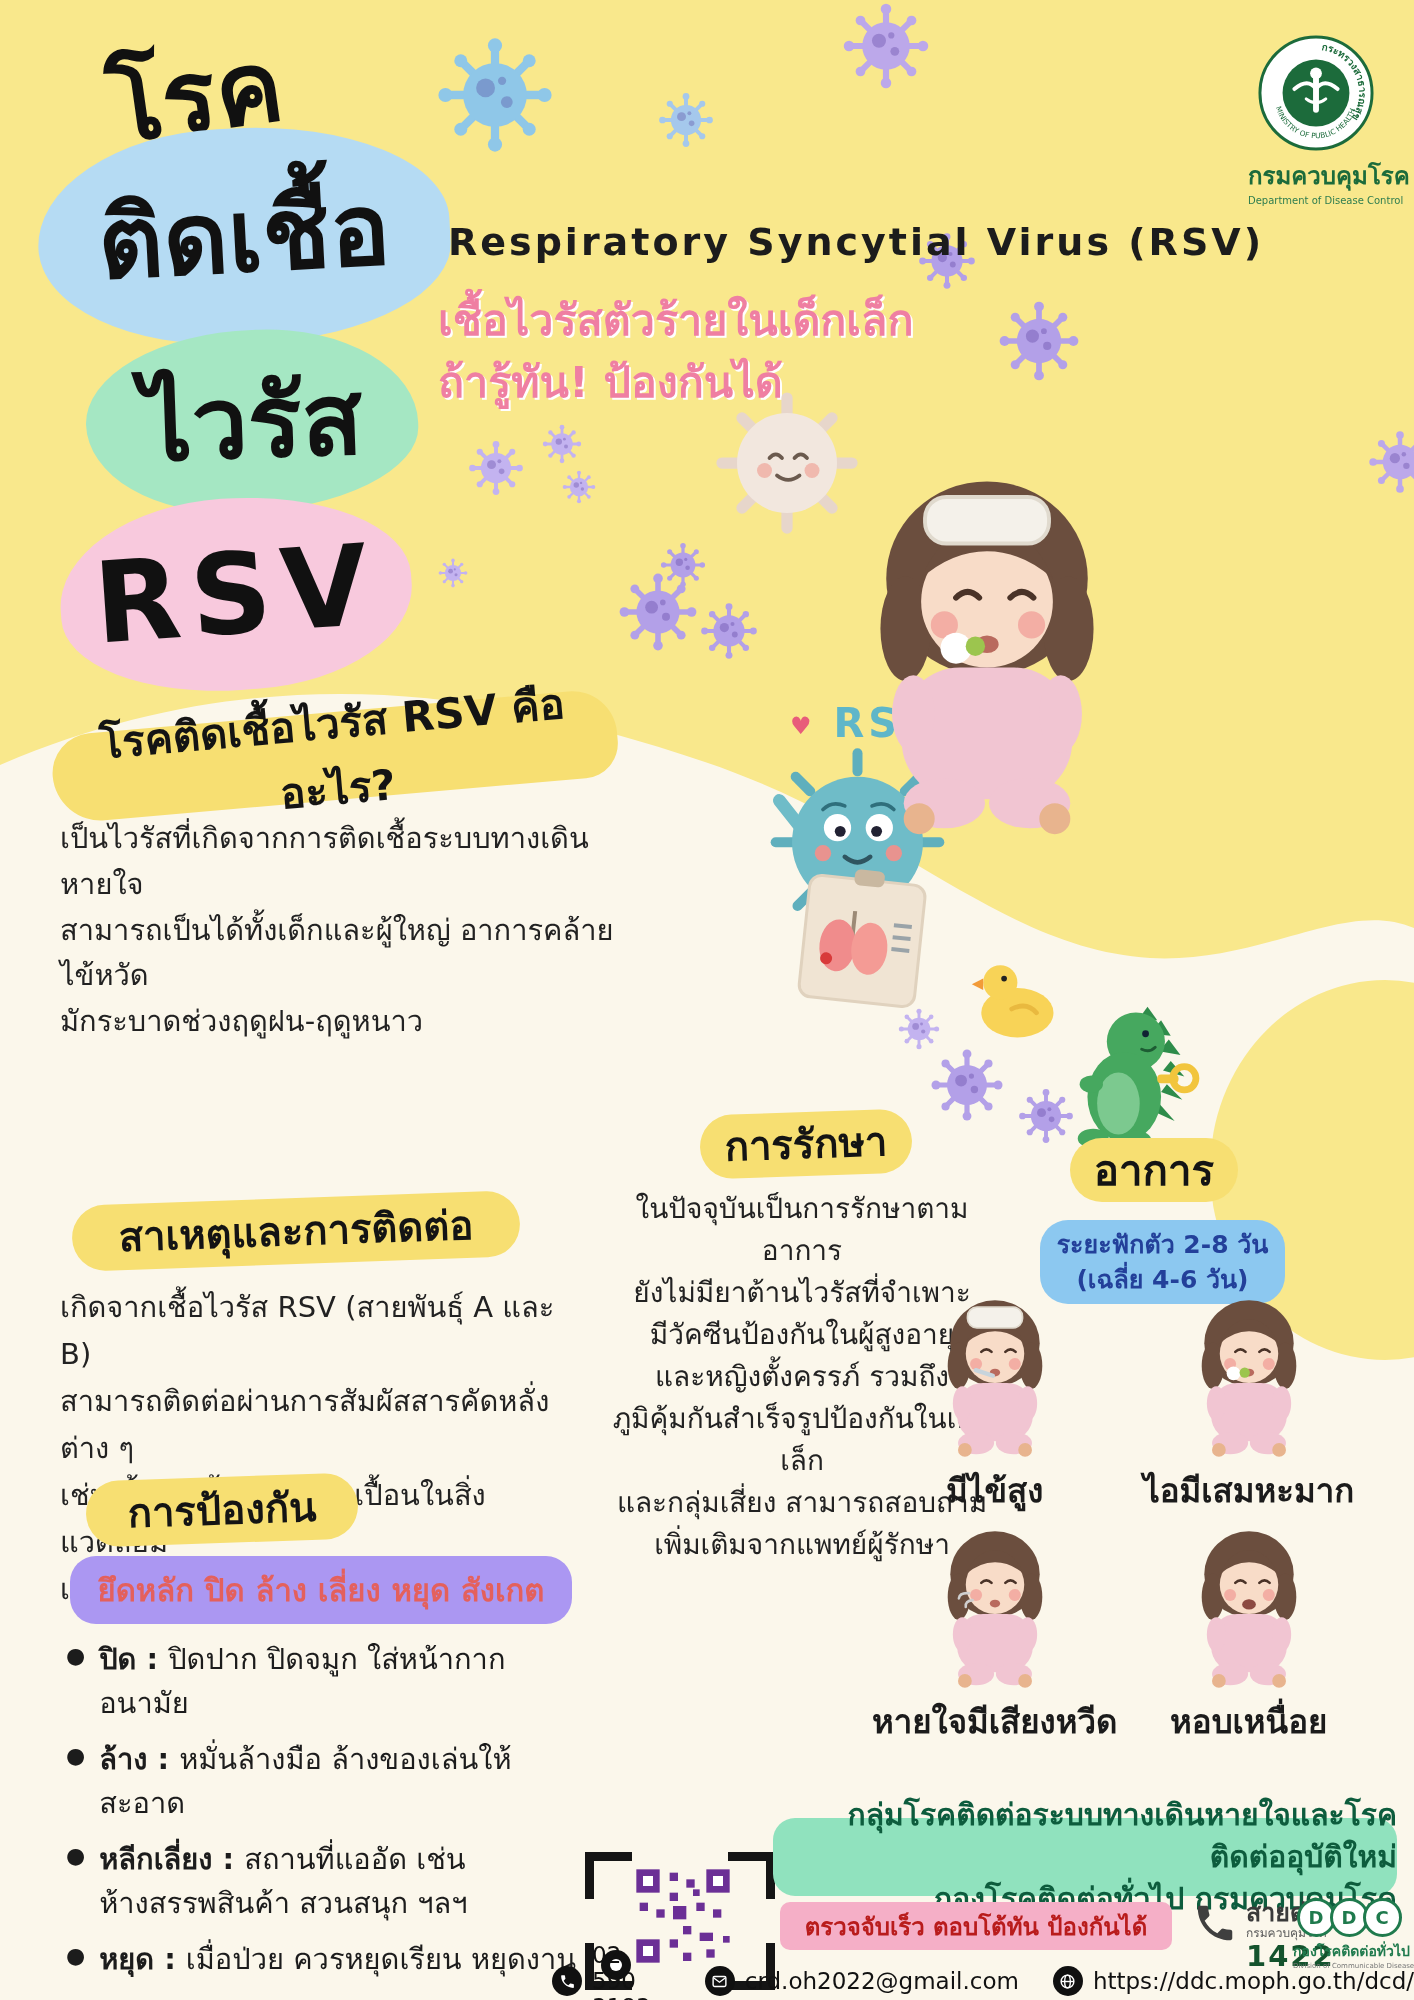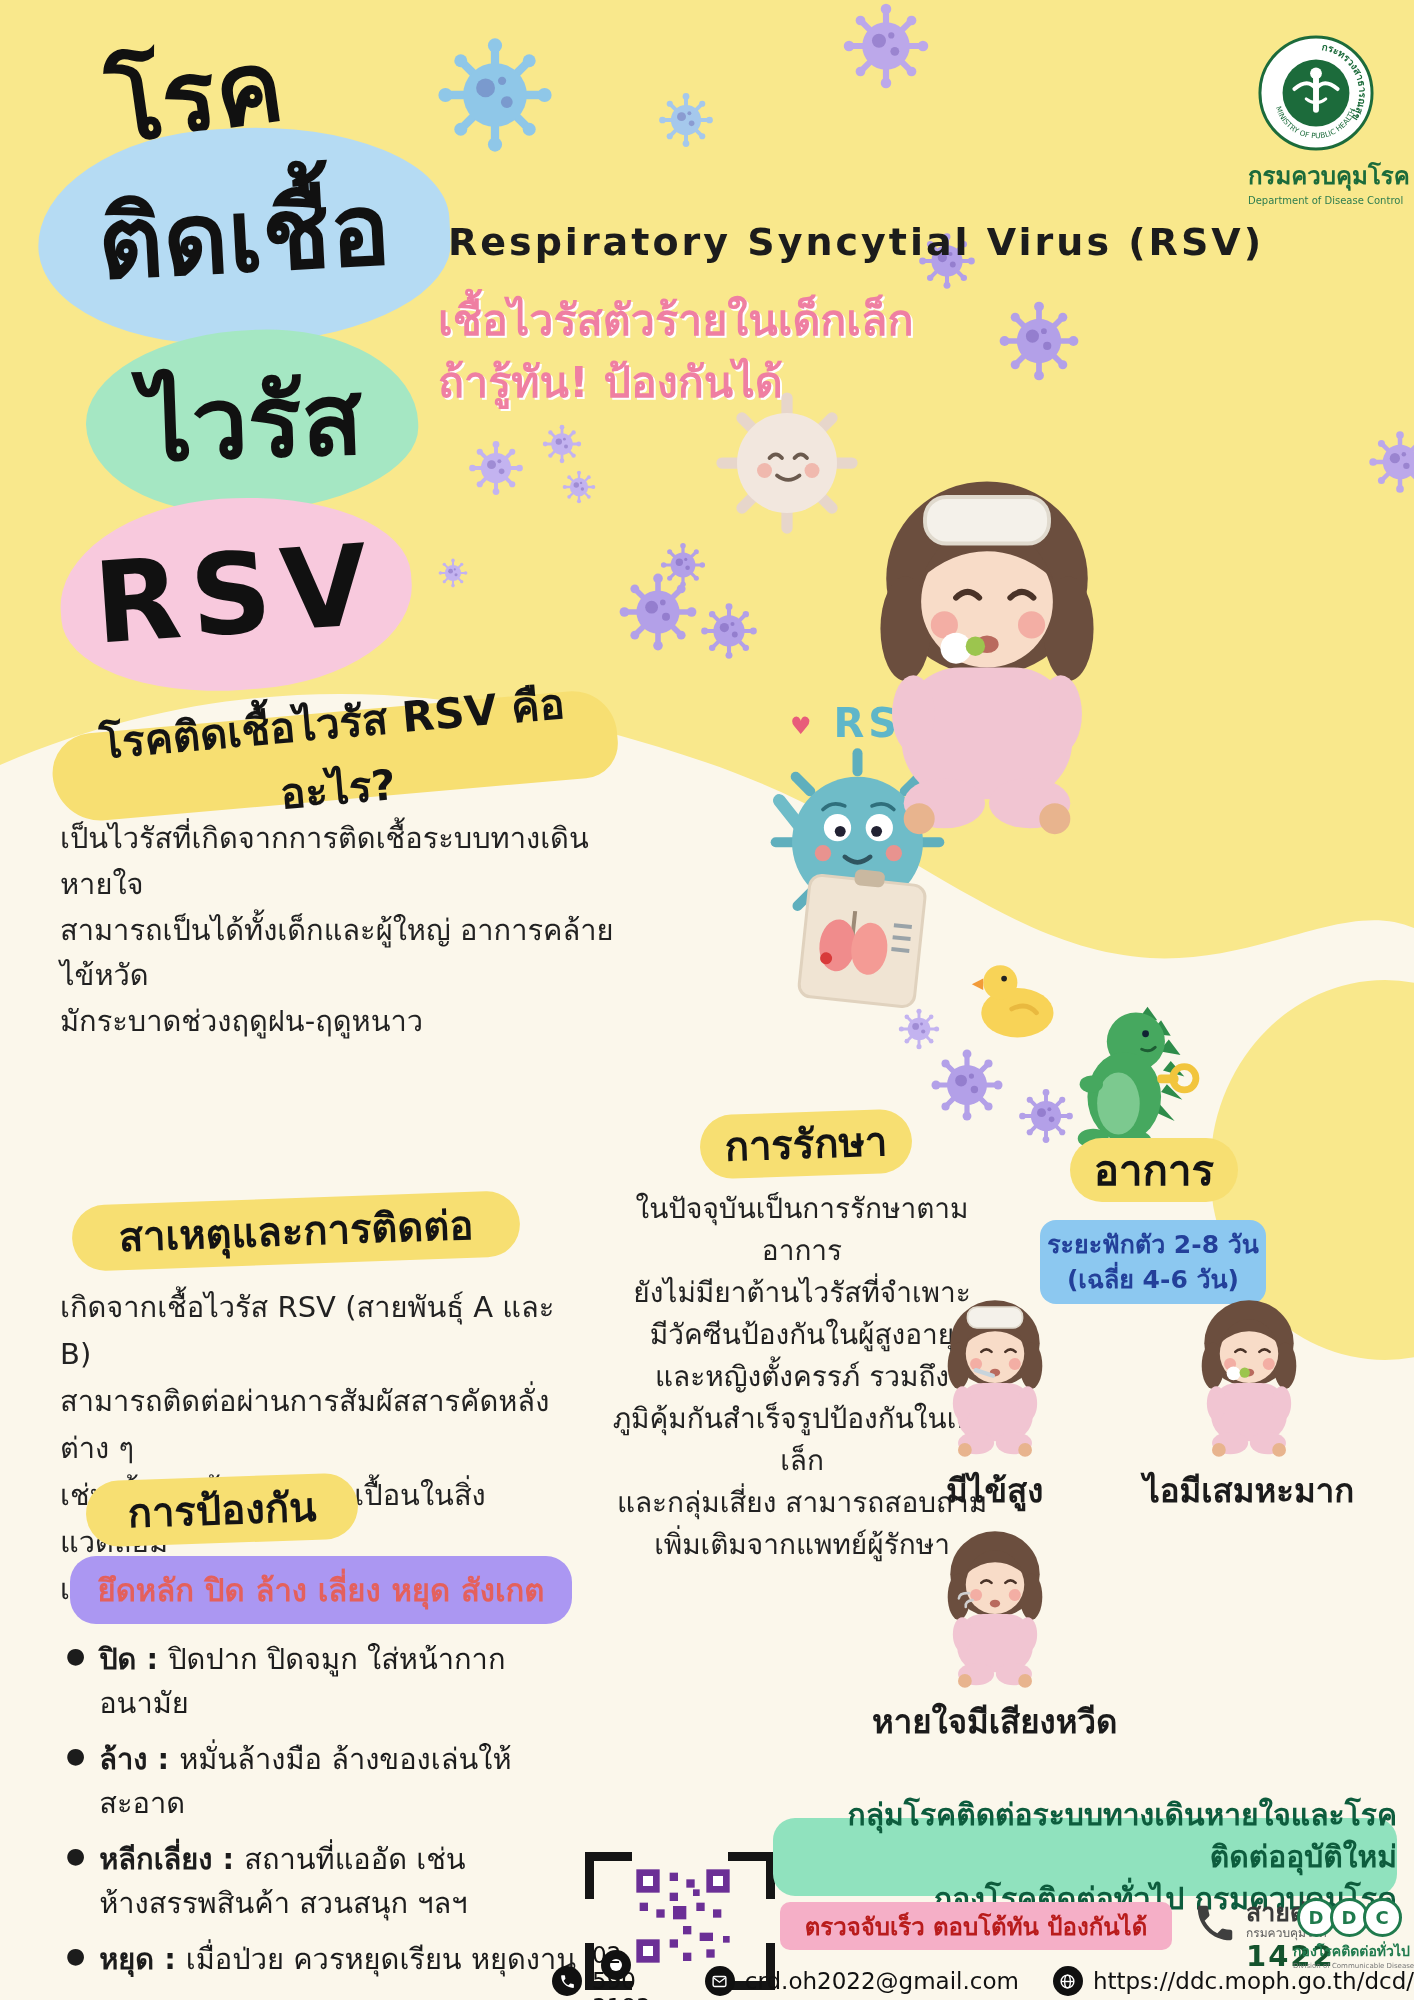--- a/index.html
+++ b/index.html
@@ -326,7 +326,7 @@
   <div class="pill" style="left:1070px;top:1138px;width:168px;height:64px;font-size:42px;">
     <span>อาการ</span>
   </div>
-  <div class="badge" style="left:1040px;top:1220px;width:226px;height:84px;background:#8CC8F0;border-radius:16px;font-size:25px;color:#23409A;line-height:1.4;">ระยะฟักตัว 2-8 วัน
+  <div class="badge" style="left:1040px;top:1220px;width:245px;height:84px;background:#8CC8F0;border-radius:28px;font-size:25px;color:#23409A;line-height:1.4;">ระยะฟักตัว 2-8 วัน
 (เฉลี่ย 4-6 วัน)</div>
 
   <div class="symgrid">

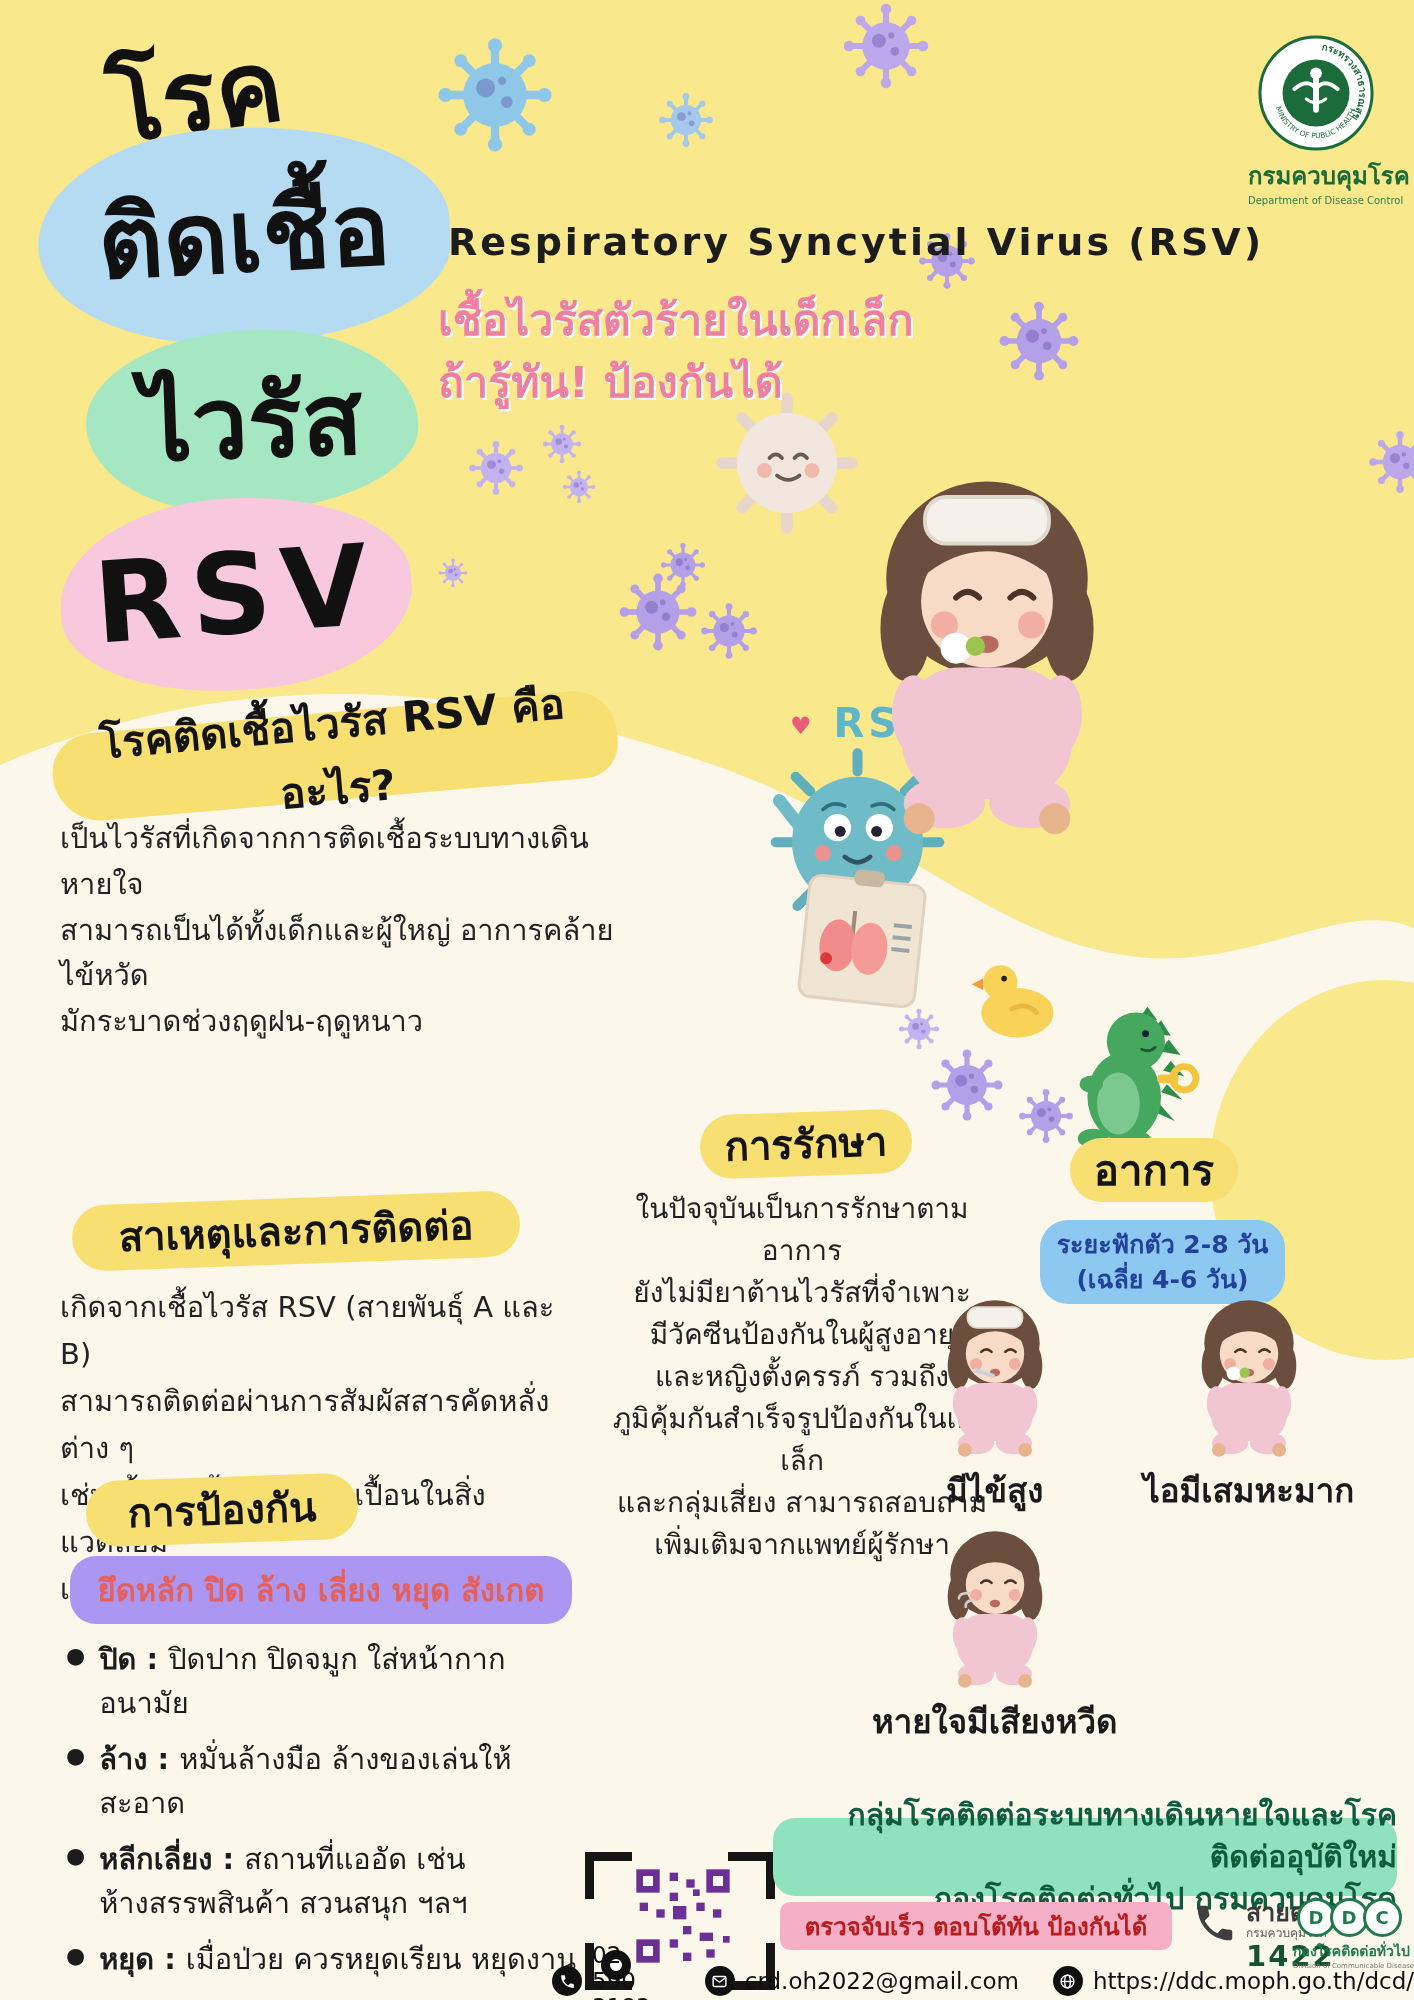--- a/index.html
+++ b/index.html
@@ -353,6 +353,13 @@
       </svg>
       <div class="symlabel">หายใจมีเสียงหวีด</div>
     </div>
+    <div class="symcell">
+      <svg viewBox="0 0 160 200">
+        <use href="#sym-girl"></use>
+        <ellipse cx="80" cy="97" rx="8" ry="6" fill="#8c4a42"></ellipse>
+      </svg>
+      <div class="symlabel">หอบเหนื่อย</div>
+    </div>
   </div>
 
   <div class="pill" style="left:86px;top:1477px;width:272px;height:66px;font-size:40px;transform:rotate(-2deg);">

